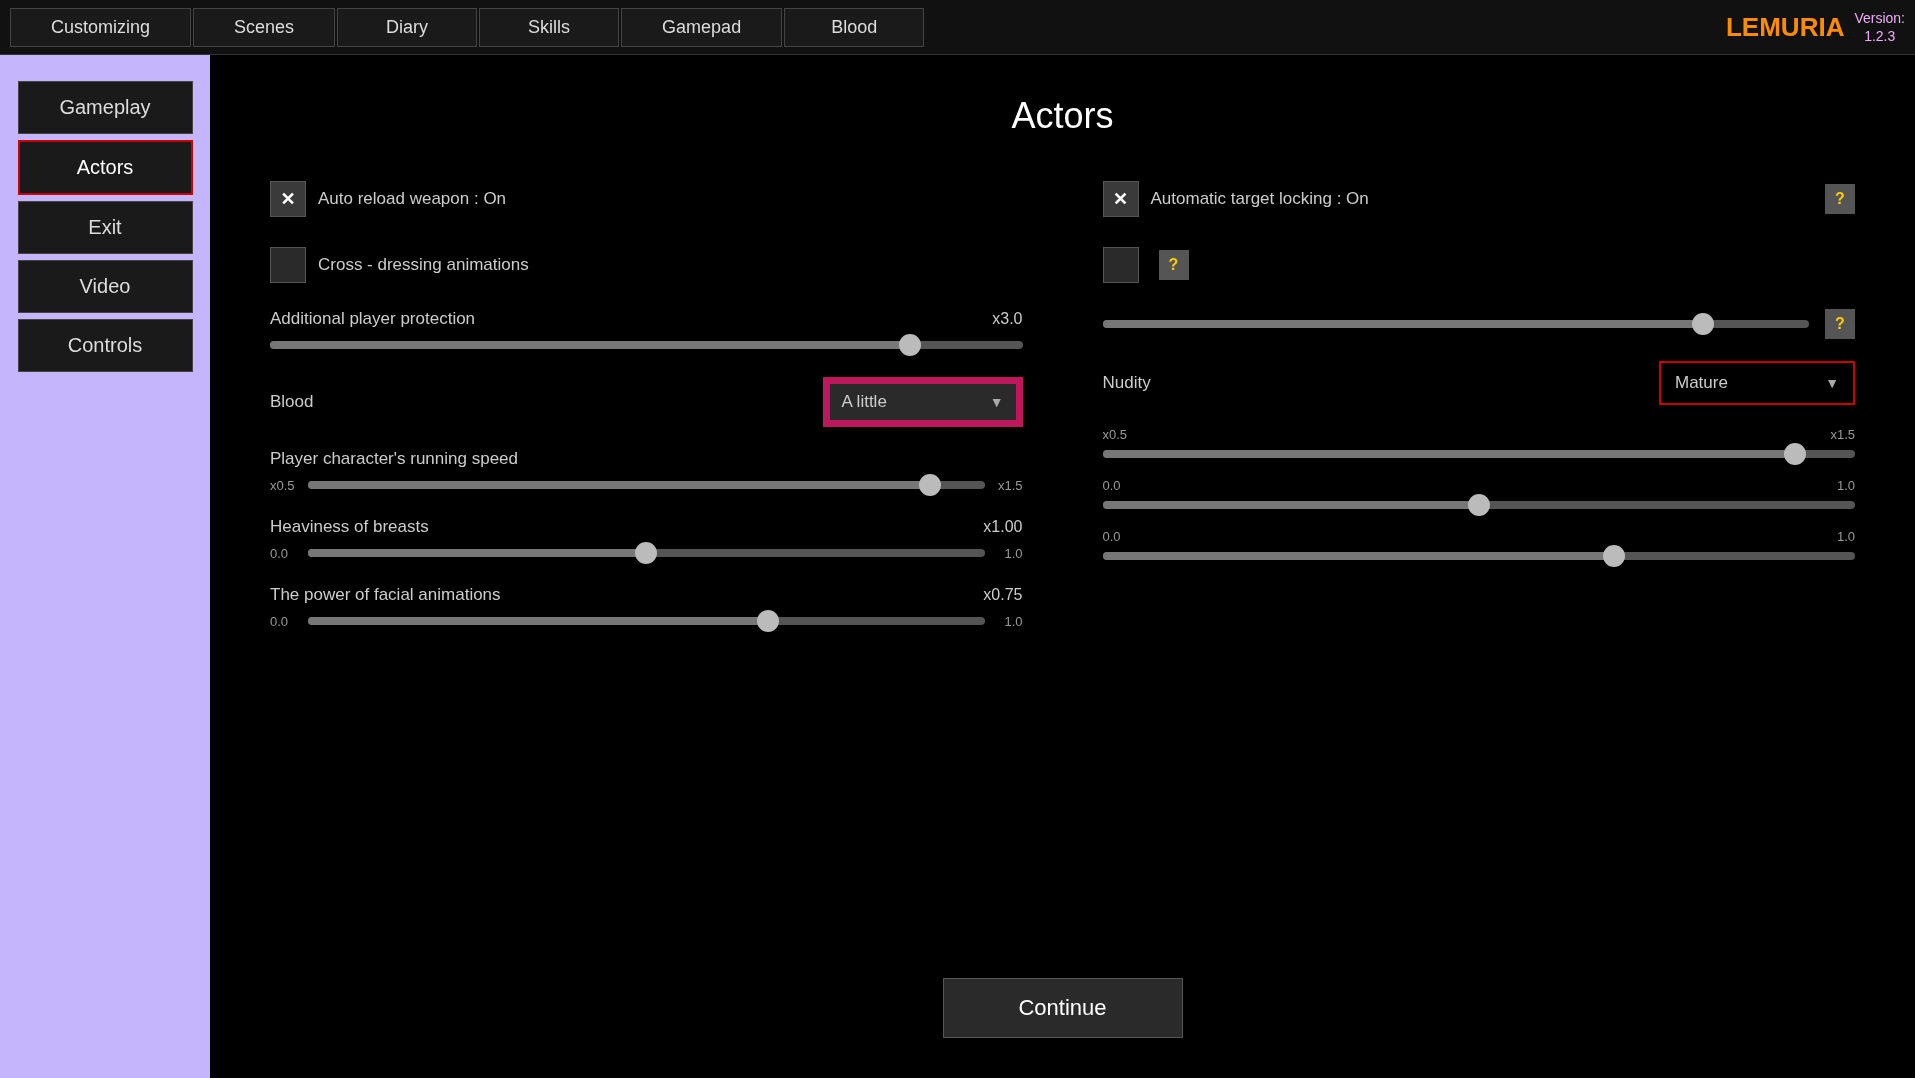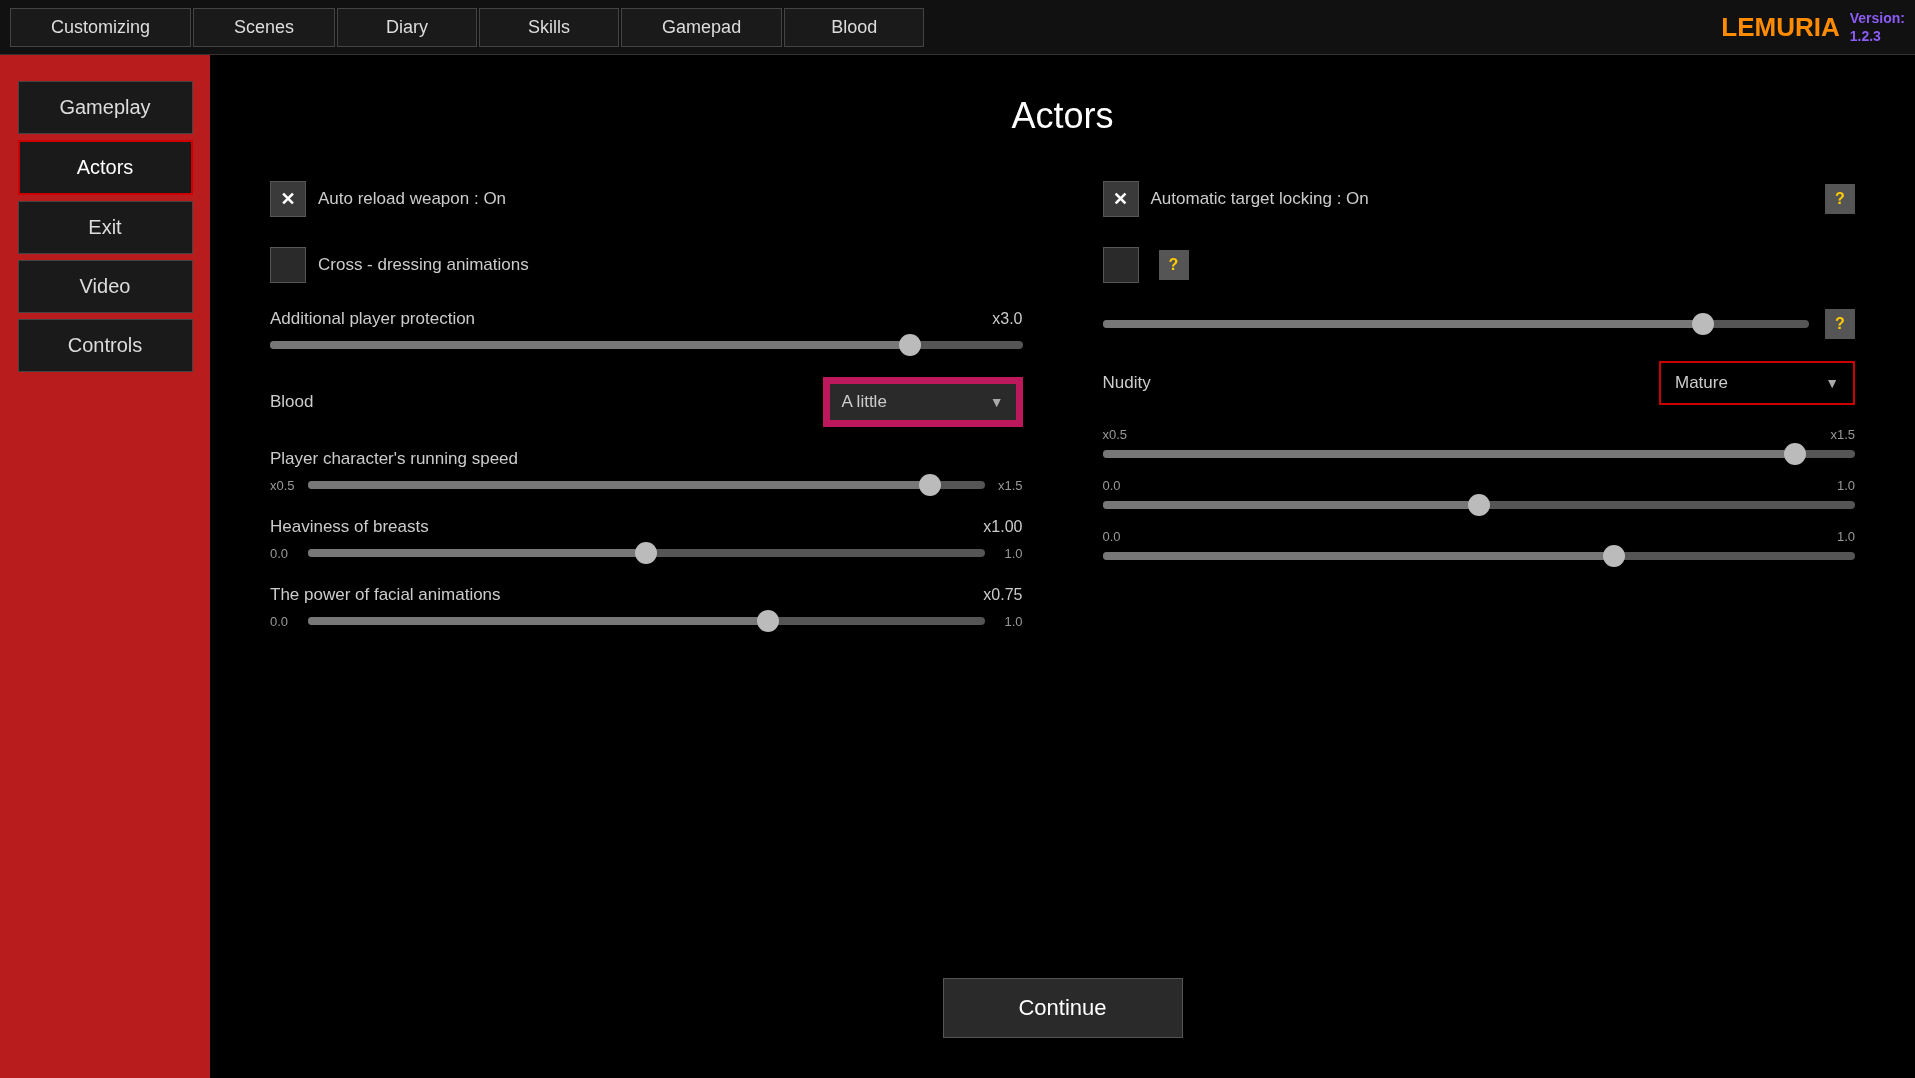--- a/index.html
+++ b/index.html
@@ -43,11 +43,10 @@
       margin-right: 10px;
     }
     .top-nav-version {
-      color: #8b5cf6;
+      color: #f0abfc;
       font-size: 14px;
-      text-align: left;
+      text-align: center;
       line-height: 1.3;
-      font-weight: bold;
     }
 
     

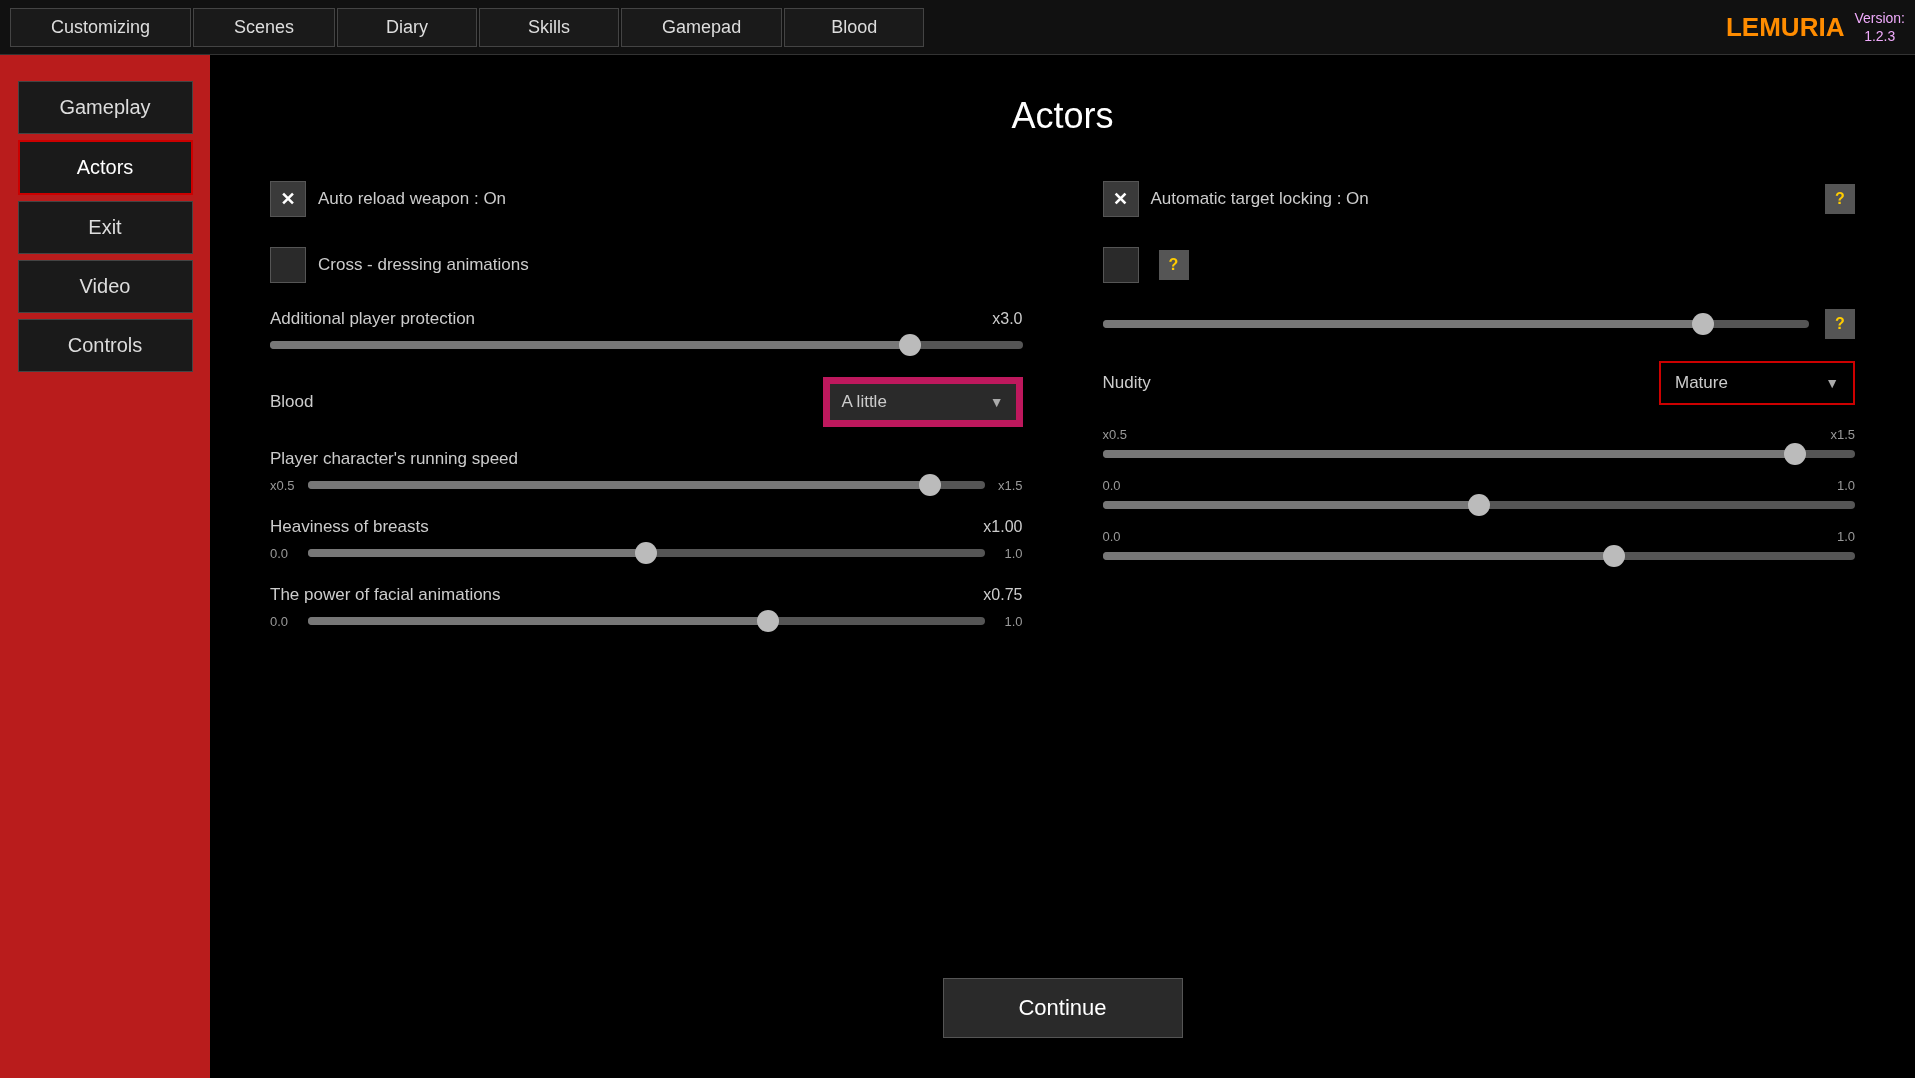--- a/index.html
+++ b/index.html
@@ -58,7 +58,7 @@
     
     .sidebar {
       width: 210px;
-      background: #b91c1c;
+      background: #c4b5fd;
       padding-top: 20px;
       flex-shrink: 0;
     }

